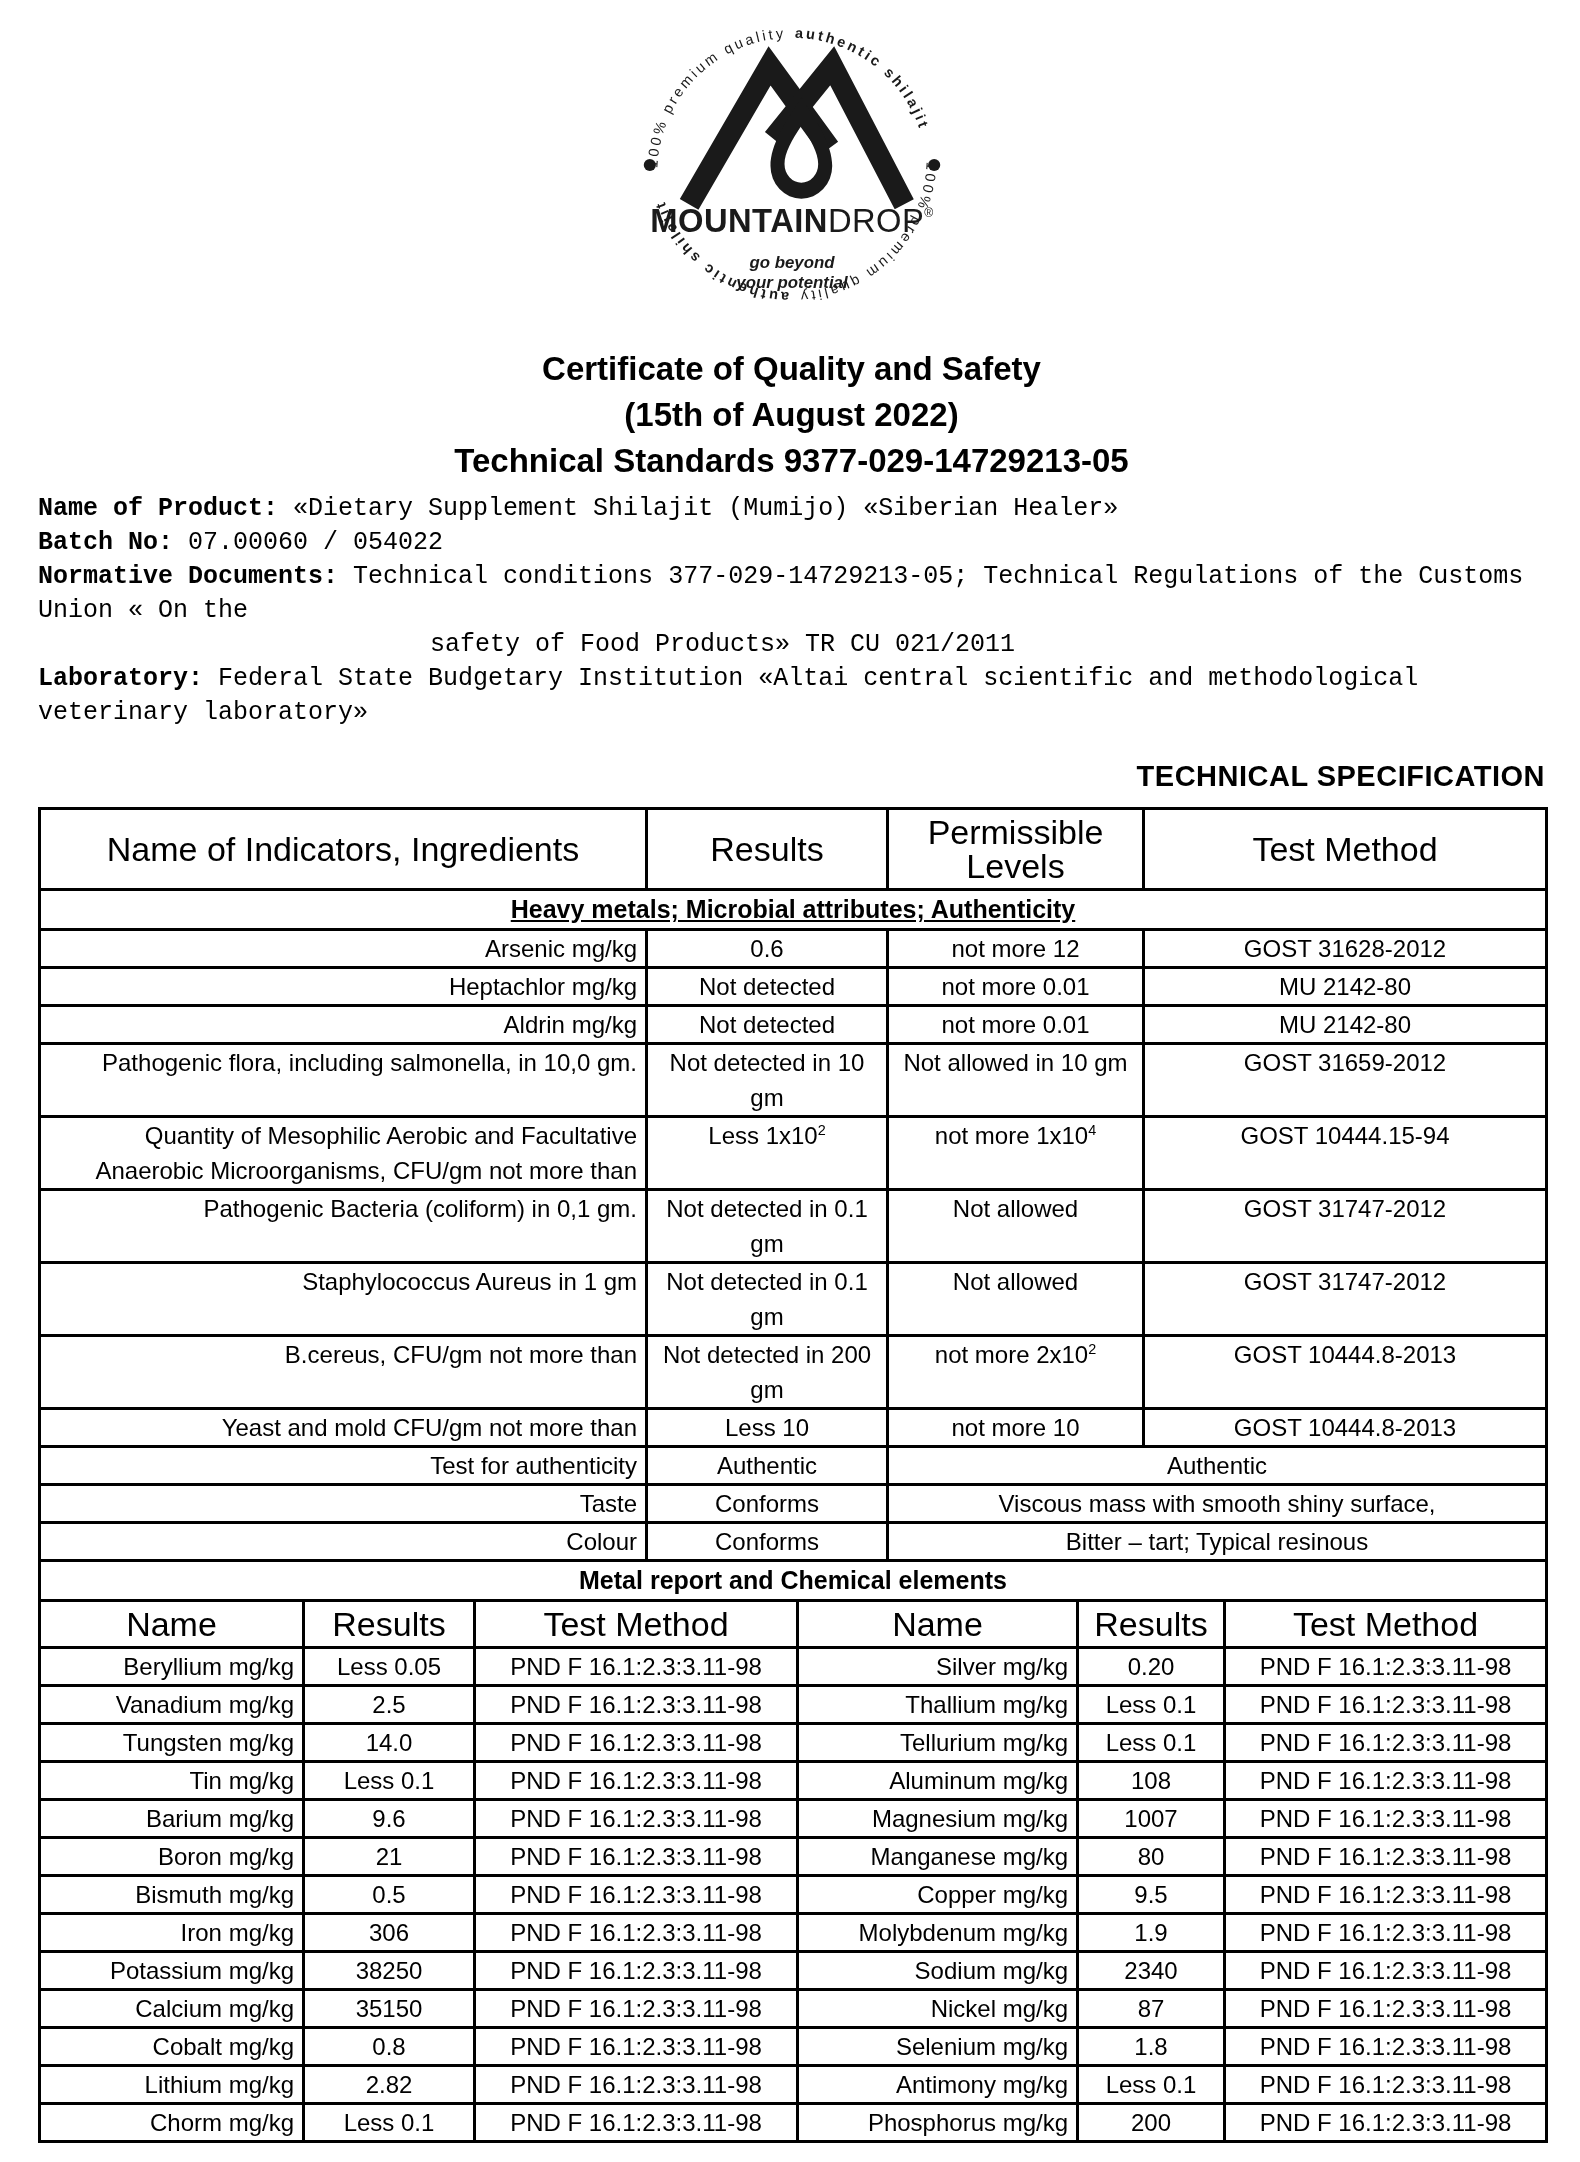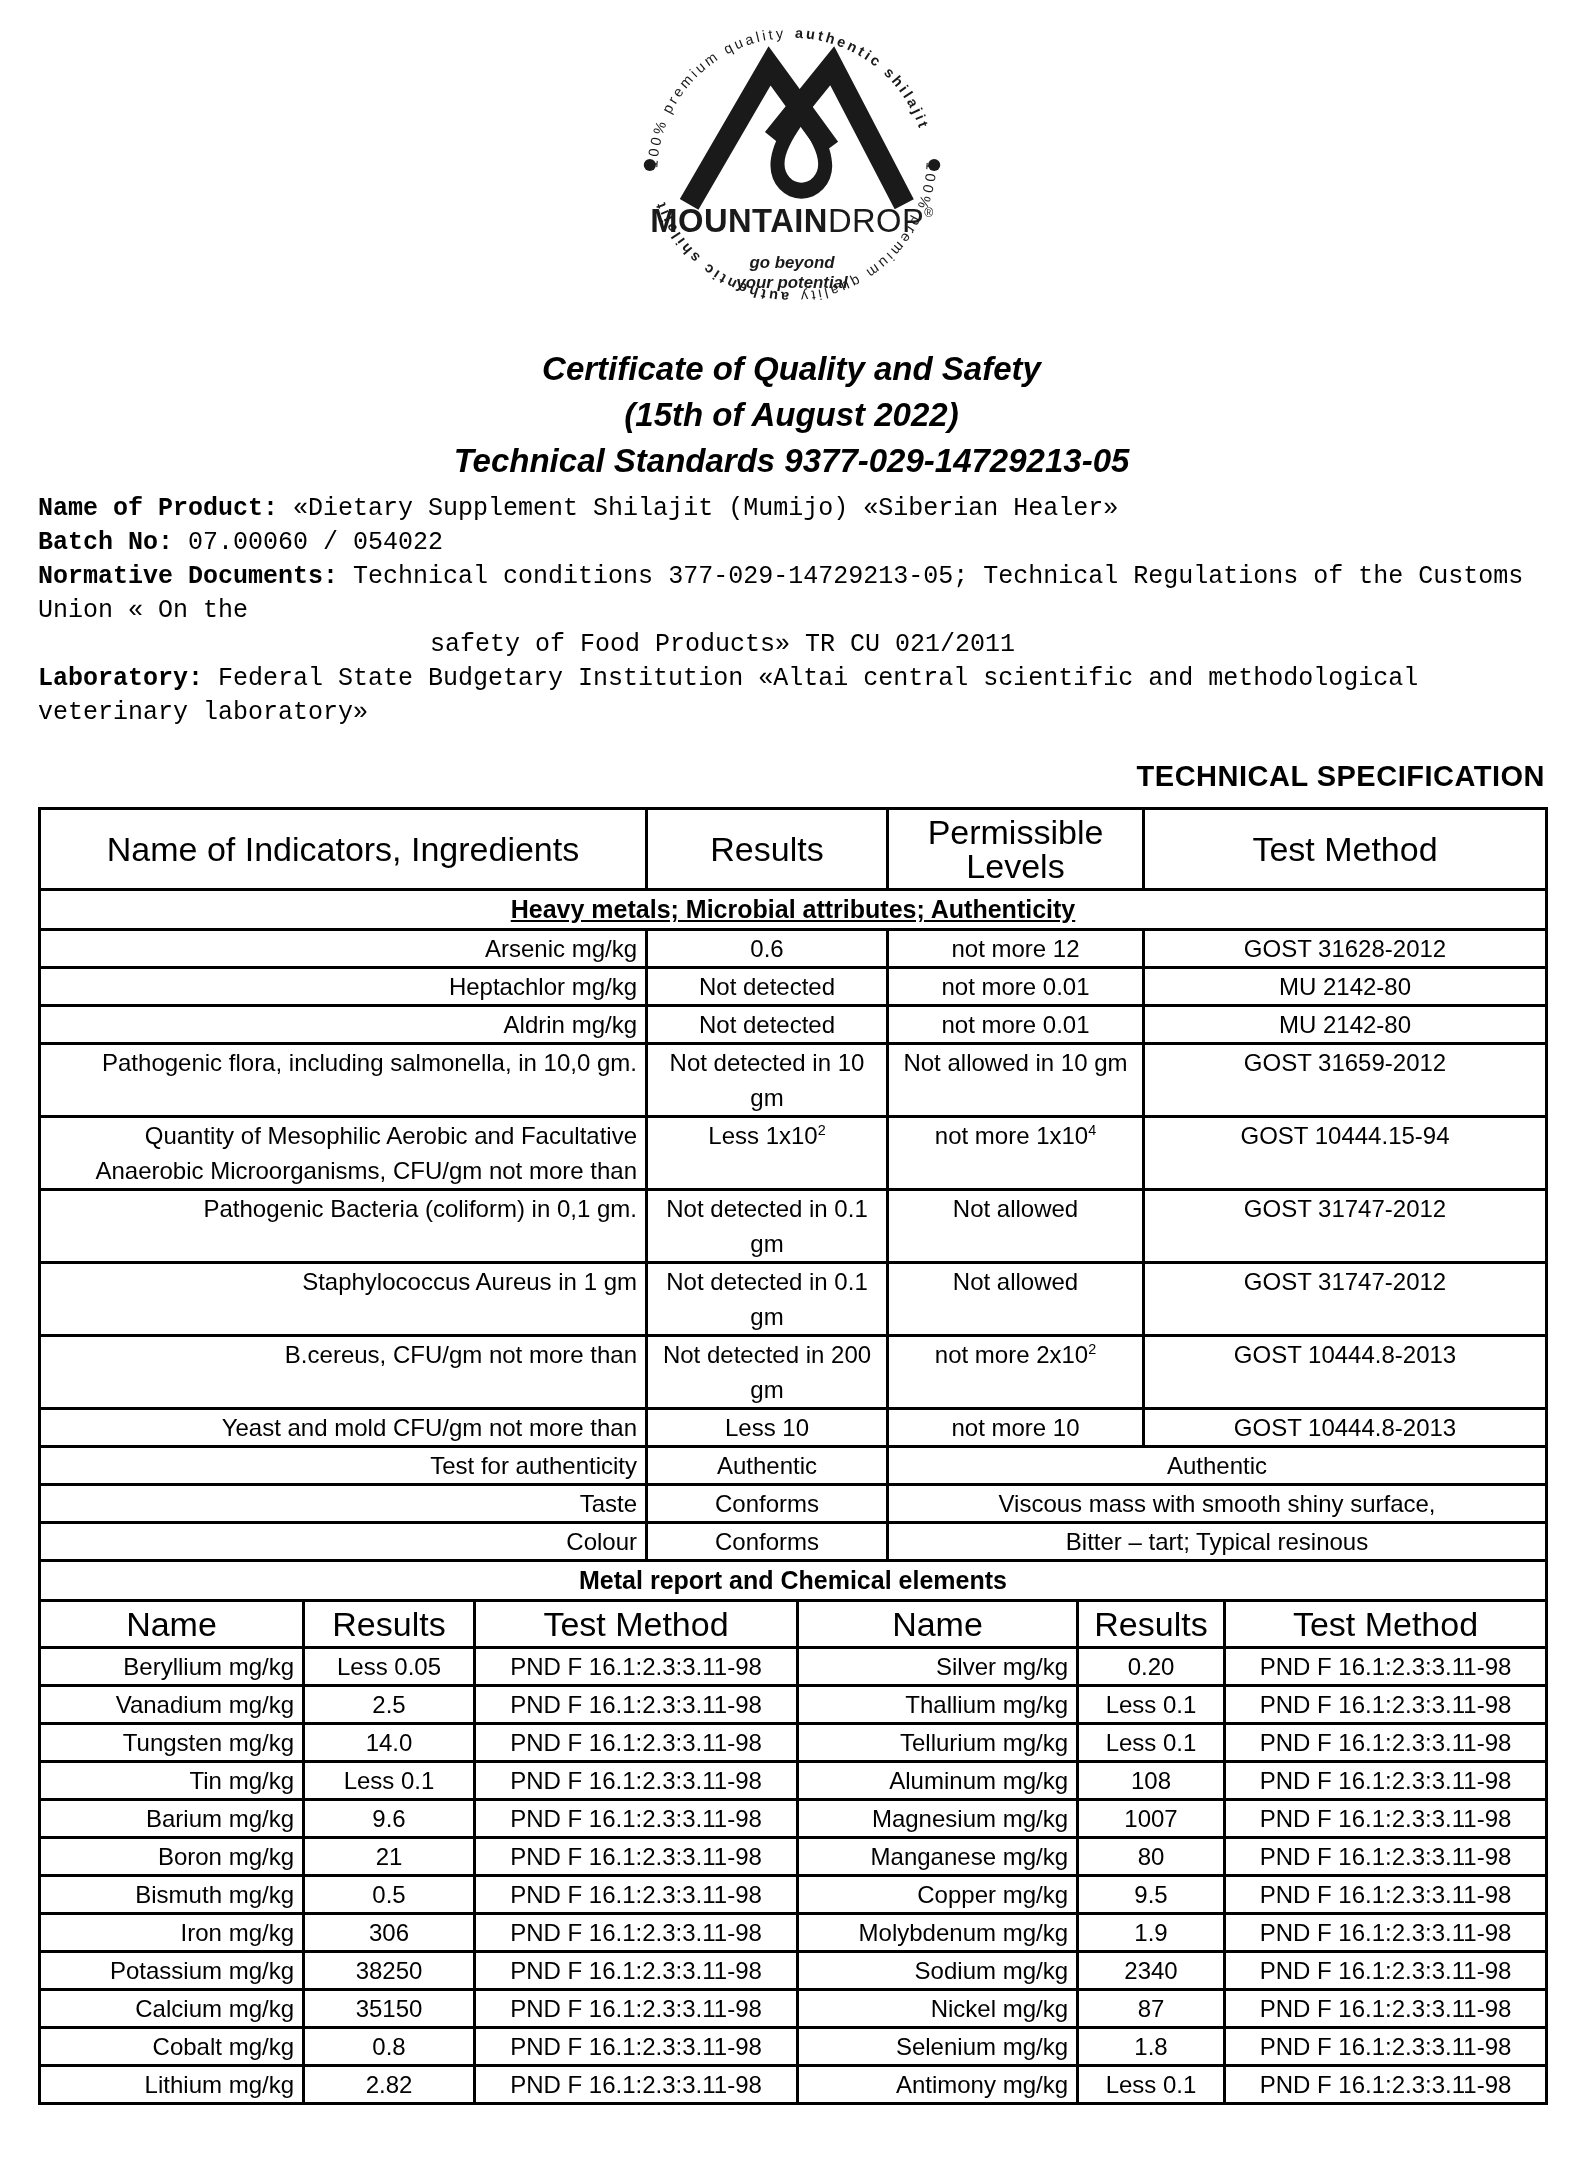--- a/index.html
+++ b/index.html
@@ -20,7 +20,7 @@
   
   .title-block {
     text-align: center; margin-top: 22px;
-    font-weight: bold; font-size: 33px; line-height: 46px; font-style: italic;
+    font-weight: bold; font-size: 33px; line-height: 46px;
   }
 
   

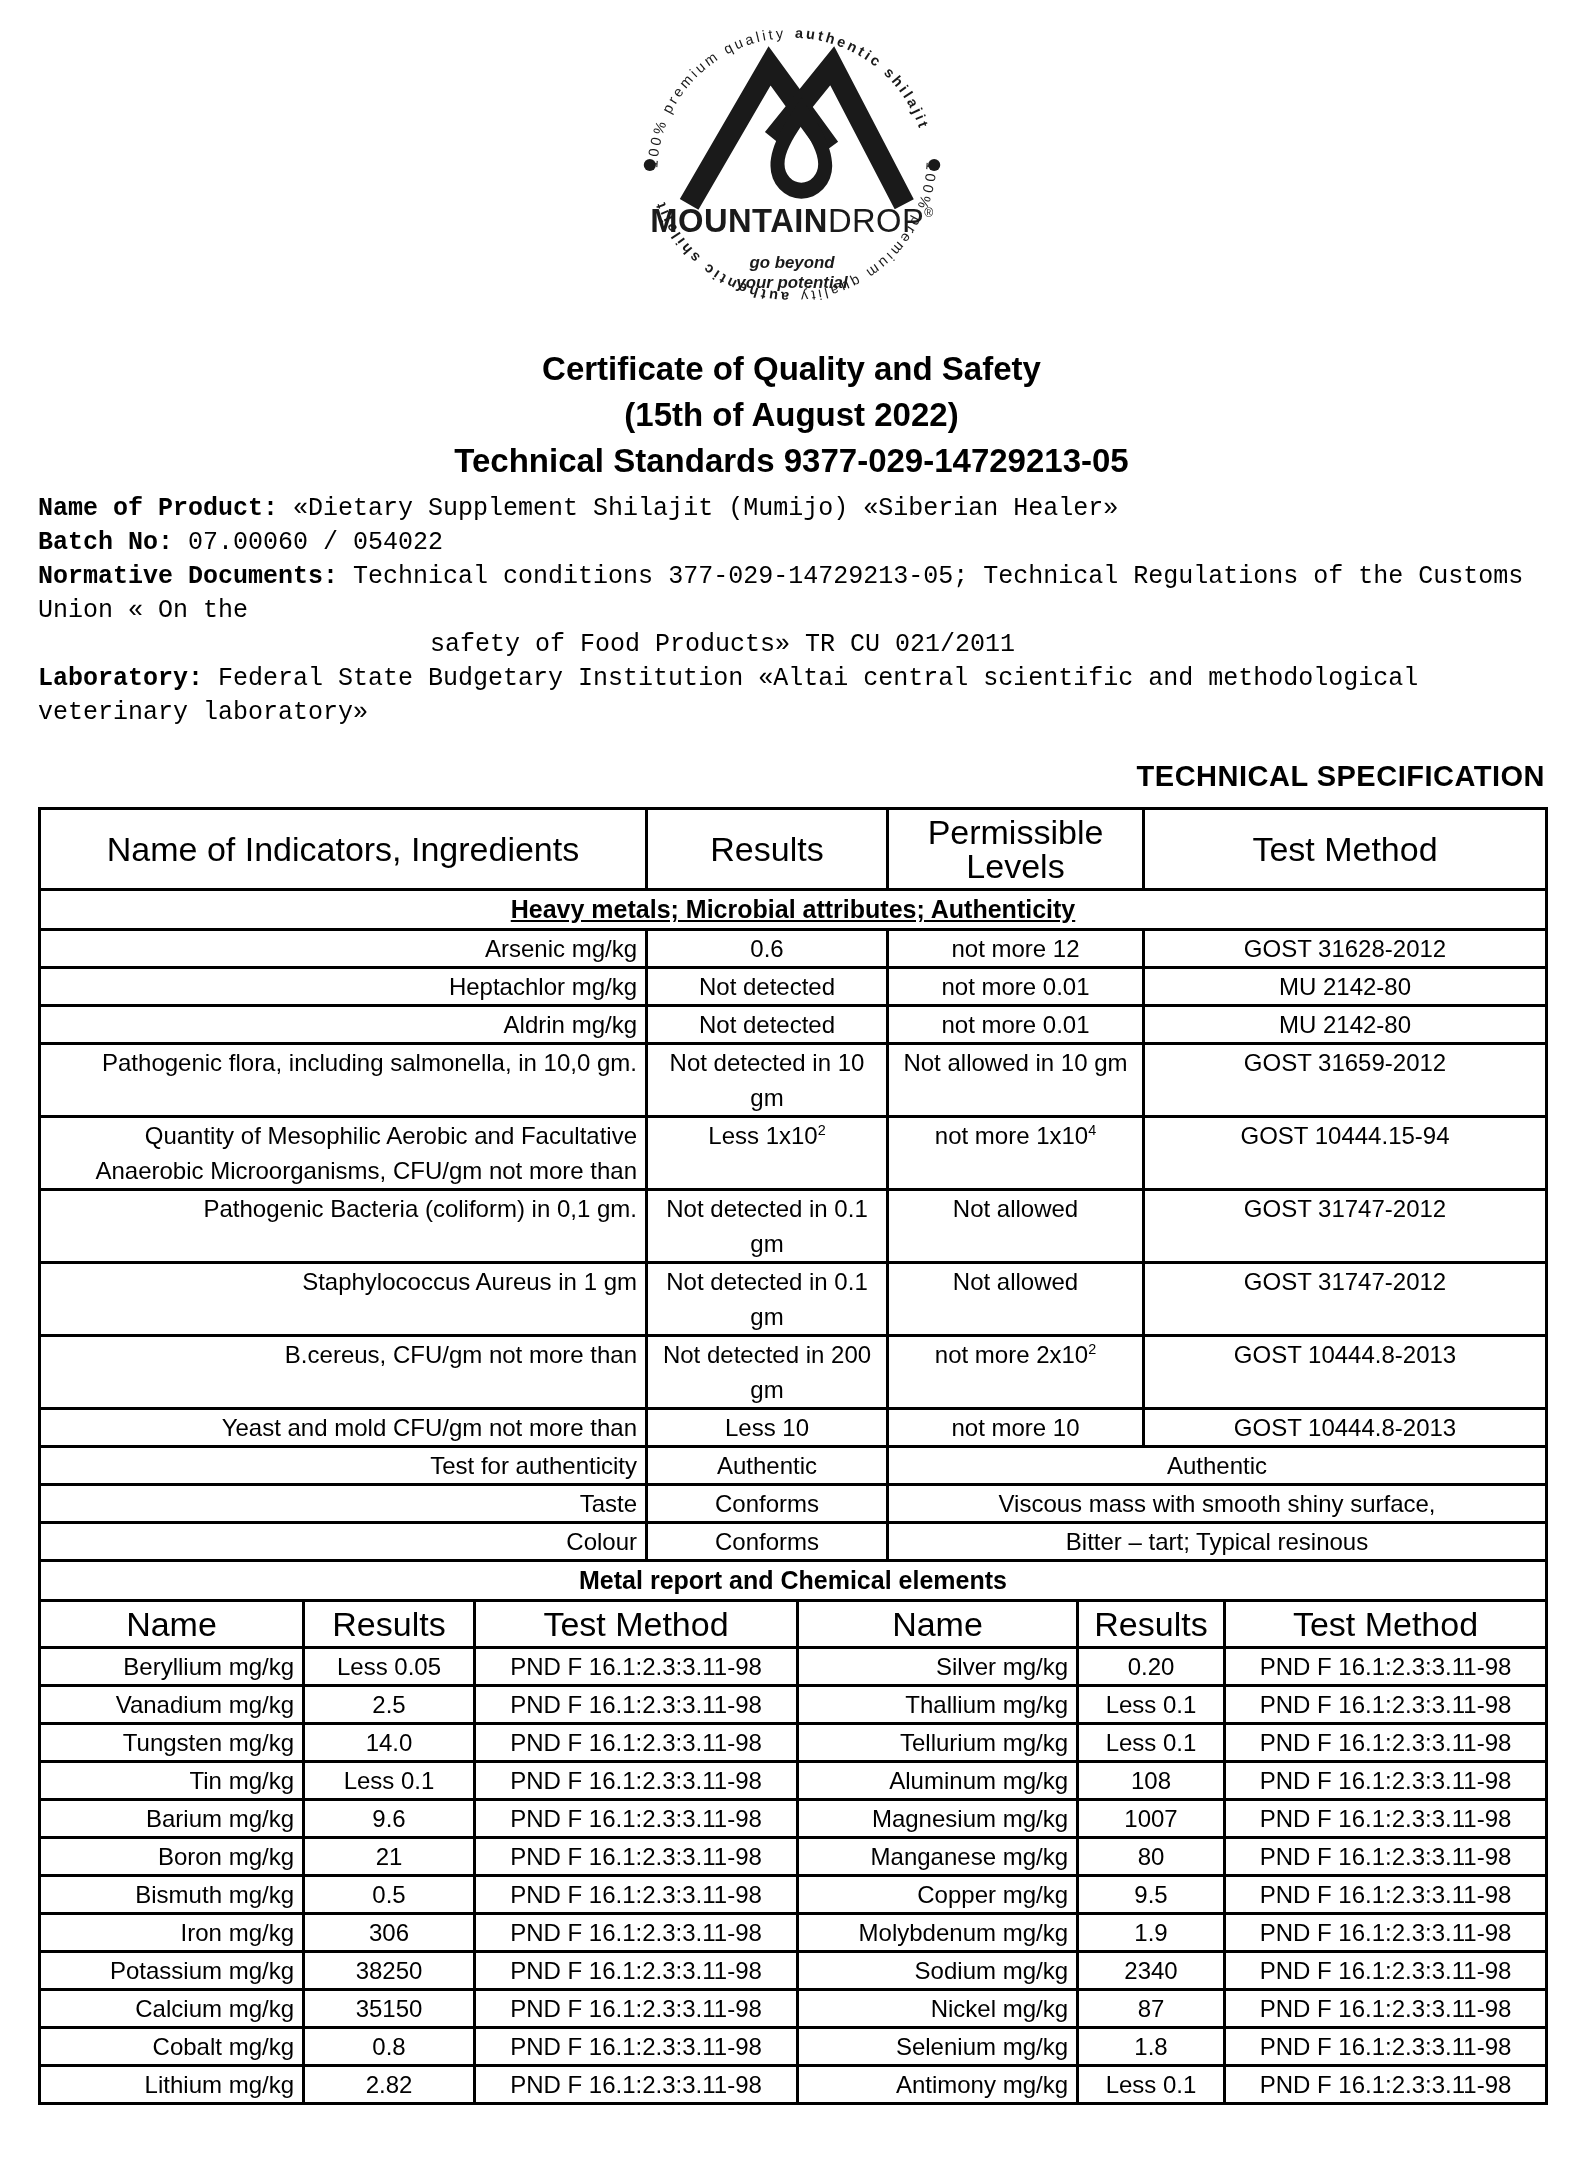--- a/index.html
+++ b/index.html
@@ -316,6 +316,14 @@
           <td class="cc">Less 0.1</td>
           <td class="cc">PND F 16.1:2.3:3.11-98</td>
         </tr>
+        <tr>
+          <td class="cl">Chorm mg/kg</td>
+          <td class="cc">Less 0.1</td>
+          <td class="cc">PND F 16.1:2.3:3.11-98</td>
+          <td class="cl">Phosphorus mg/kg</td>
+          <td class="cc">200</td>
+          <td class="cc">PND F 16.1:2.3:3.11-98</td>
+        </tr>
       </tbody>
   </table>
 

